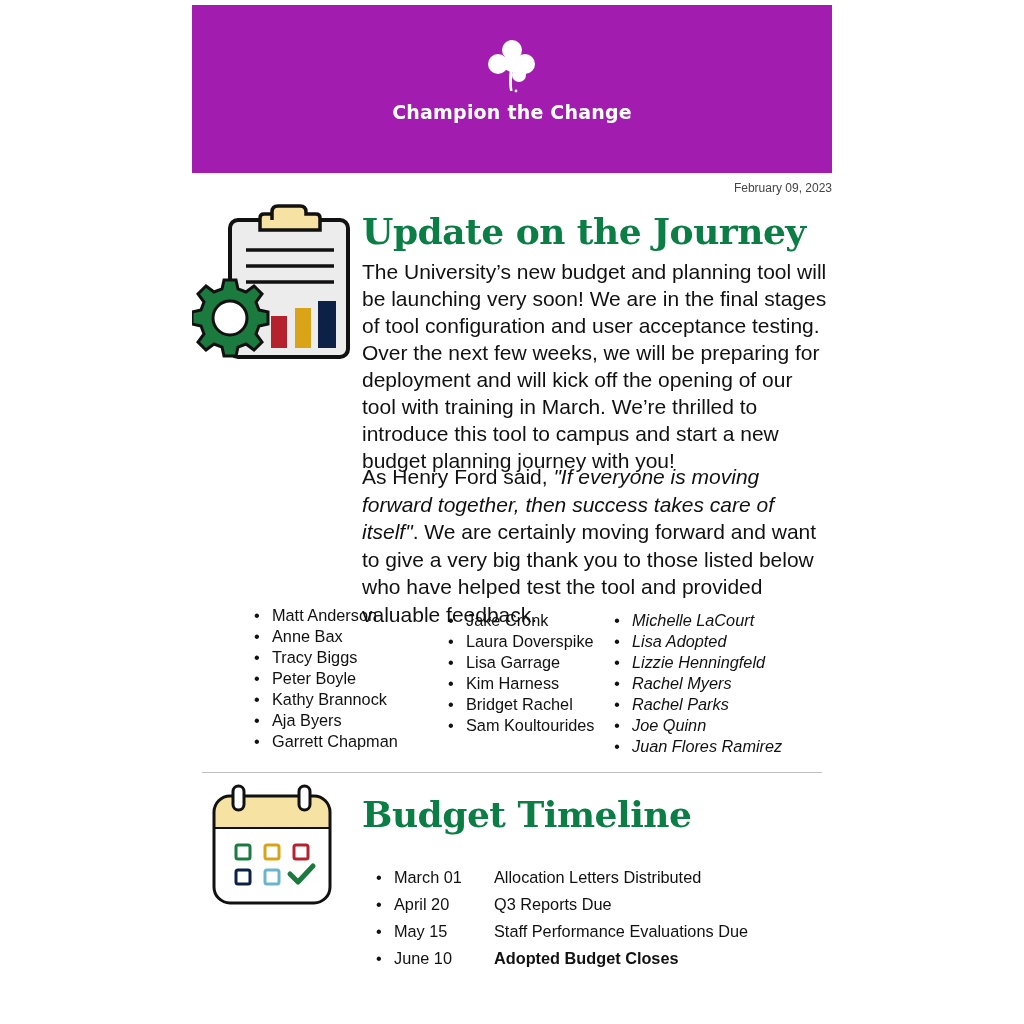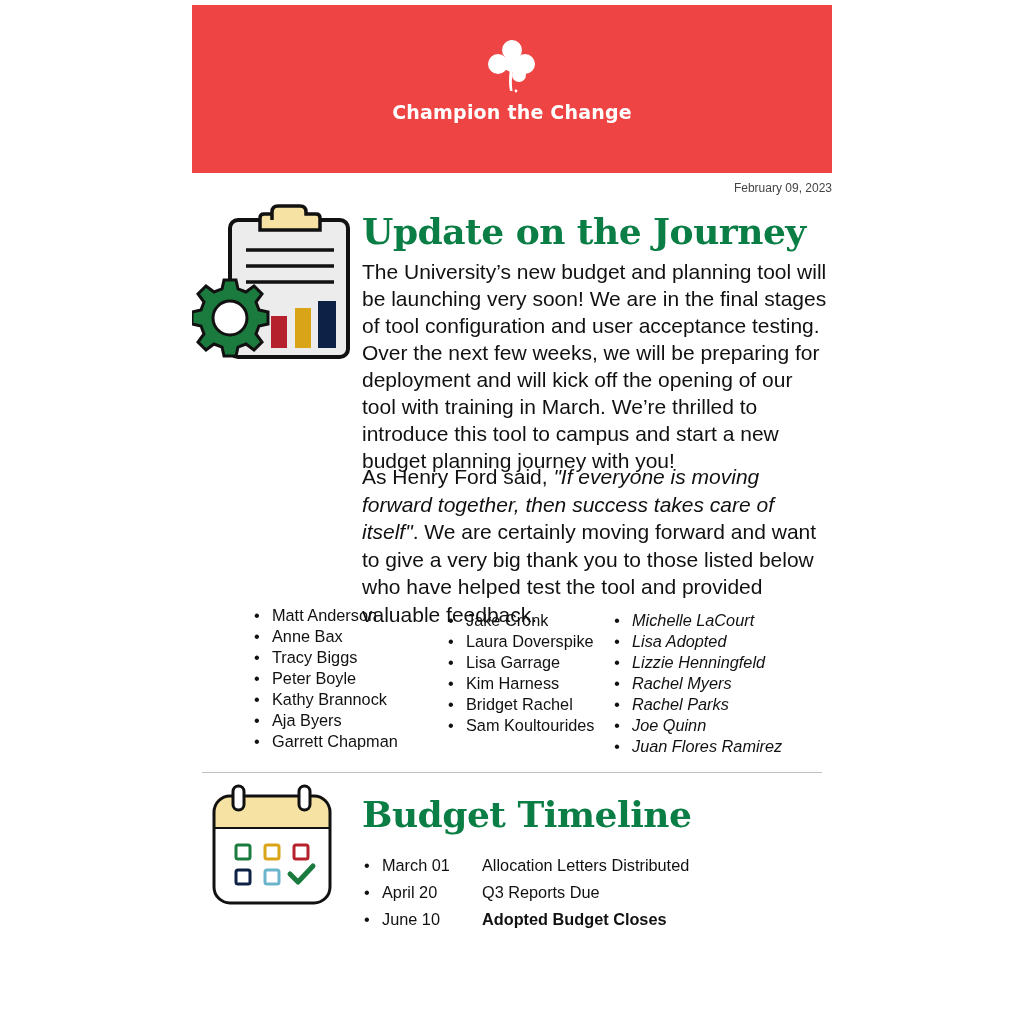--- a/index.html
+++ b/index.html
@@ -4,7 +4,7 @@
   <style>
     html, body { margin:0; padding:0; background:#ffffff; }
     body { width:1024px; height:1024px; position:relative; overflow:hidden; font-family:"Liberation Sans", sans-serif; color:#111; }
-    .banner { position:absolute; left:192px; top:5px; width:640px; height:168px; background:#ef4444; }
+    .banner { position:absolute; left:192px; top:5px; width:640px; height:168px; background:#a21caf; }
     .shamrock { position:absolute; left:294px; top:32px; width:52px; height:56px; }
     .banner-title { position:absolute; left:0; right:0; top:96px; text-align:center; color:#fff; font-family:"DejaVu Sans", sans-serif; font-weight:bold; font-size:19px; letter-spacing:0.2px; }
     .date { position:absolute; right:192px; top:181px; font-size:12px; color:#444; }

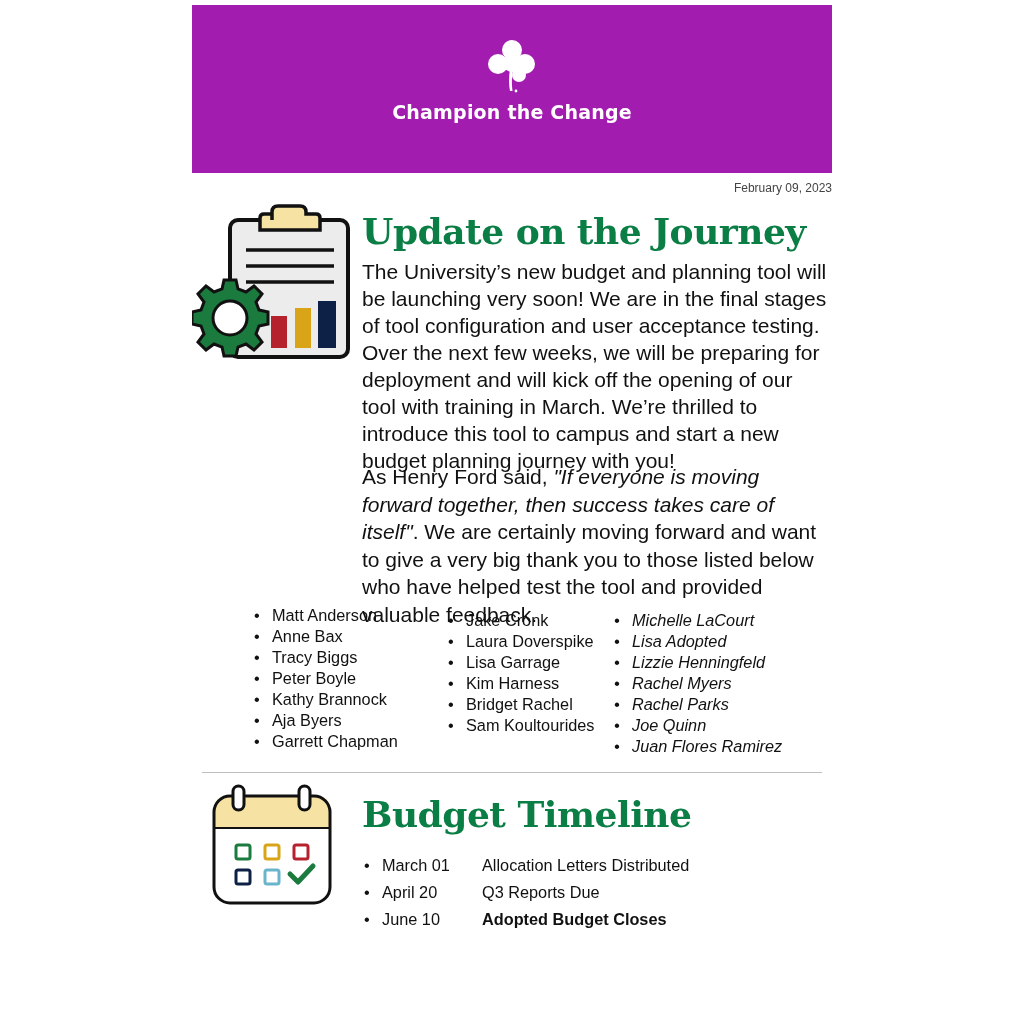--- a/index.html
+++ b/index.html
@@ -24,7 +24,7 @@
     .col2 { left:430px; top:610px; }
     .col3 { left:596px; top:610px;font-style:italic; }
     .divider { position:absolute; left:202px; top:772px; width:620px; height:1px; background:#bfbfbf; }
-    ul.timeline { position:absolute; left:362px; top:852px; margin:0; padding:0; list-style:none; font-size:16.3px; line-height:27px; }
+    ul.timeline { position:absolute; left:362px; top:852px; margin:12px; padding:0; list-style:none; font-size:16.3px; line-height:27px; }
     ul.timeline li { position:relative; padding-left:20px; white-space:nowrap; }
     ul.timeline li::before { content:"\2022"; position:absolute; left:2px; top:0; }
     .t-date { display:inline-block; width:100px; }

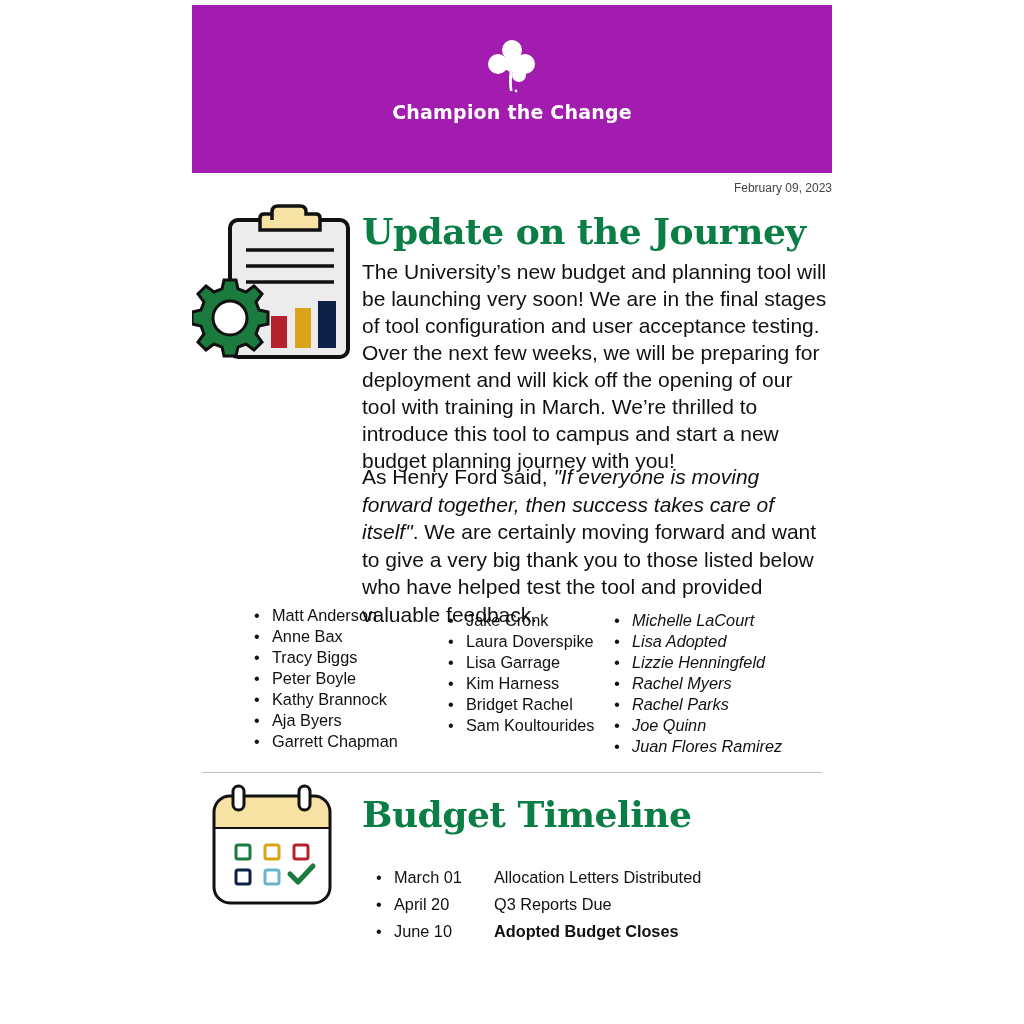--- a/index.html
+++ b/index.html
@@ -121,6 +121,7 @@
 <ul class="timeline">
   <li><span class="t-date">March 01</span><span class="t-event">Allocation Letters Distributed</span></li>
   <li><span class="t-date">April 20</span><span class="t-event">Q3 Reports Due</span></li>
+  <li><span class="t-date">May 15</span><span class="t-event">Staff Performance Evaluations Due</span></li>
   <li><span class="t-date">June 10</span><span class="t-event bold">Adopted Budget Closes</span></li>
 </ul>
 

